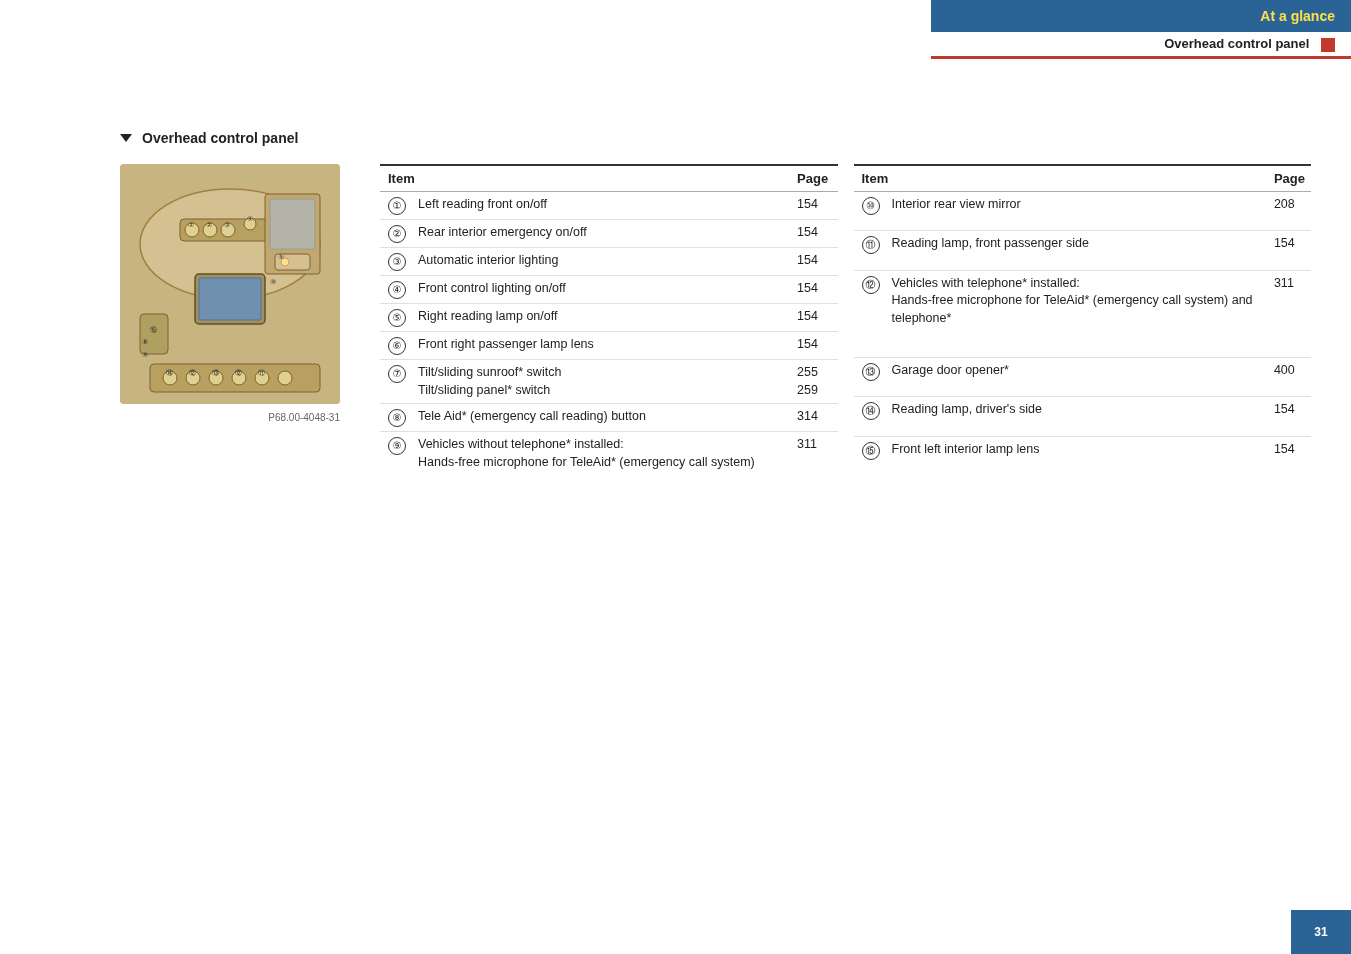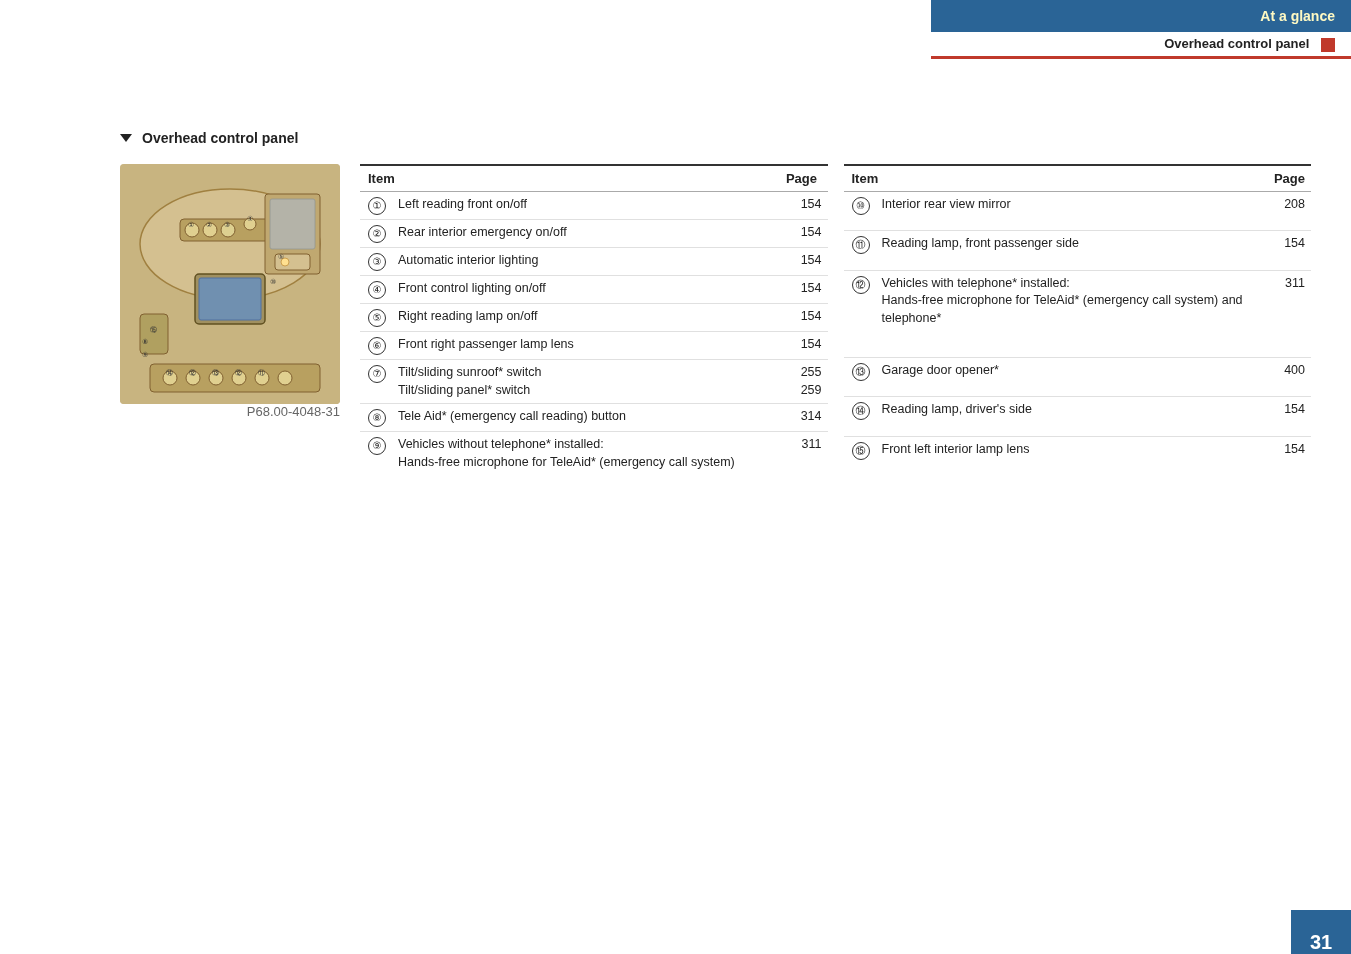--- a/index.html
+++ b/index.html
@@ -23,7 +23,7 @@
     }
     .at-a-glance-bar {
       background: #2a6496;
-      color: #fef9c3;
+      color: #fde047;
       font-weight: bold;
       font-size: 14px;
       text-align: right;

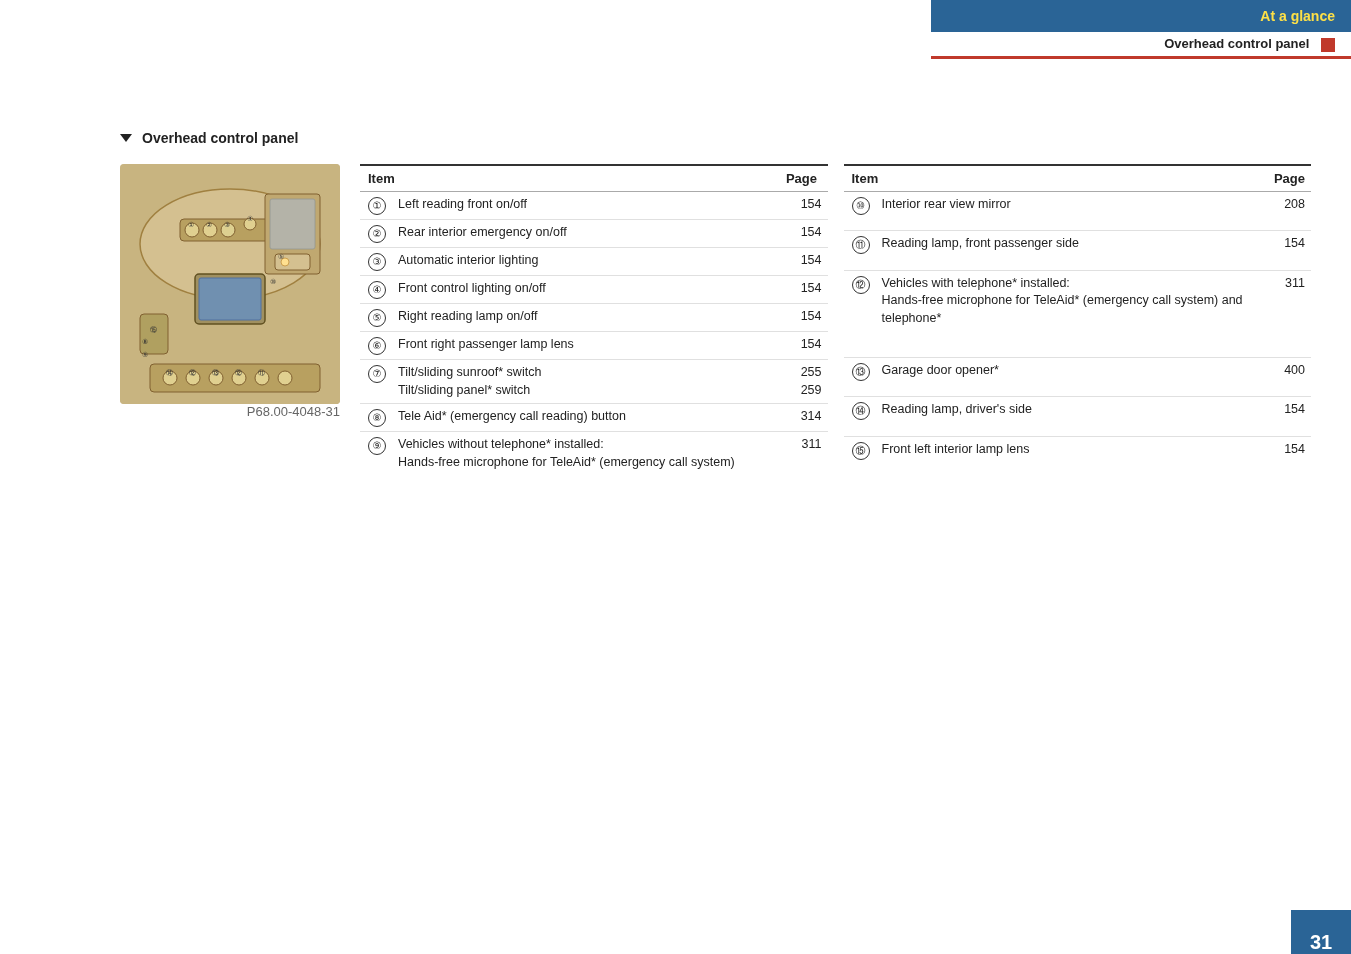--- a/index.html
+++ b/index.html
@@ -127,6 +127,7 @@
       flex: 1;
       display: flex;
       gap: 16px;
+      margin-left: 20px;
     }
 
     .item-table {

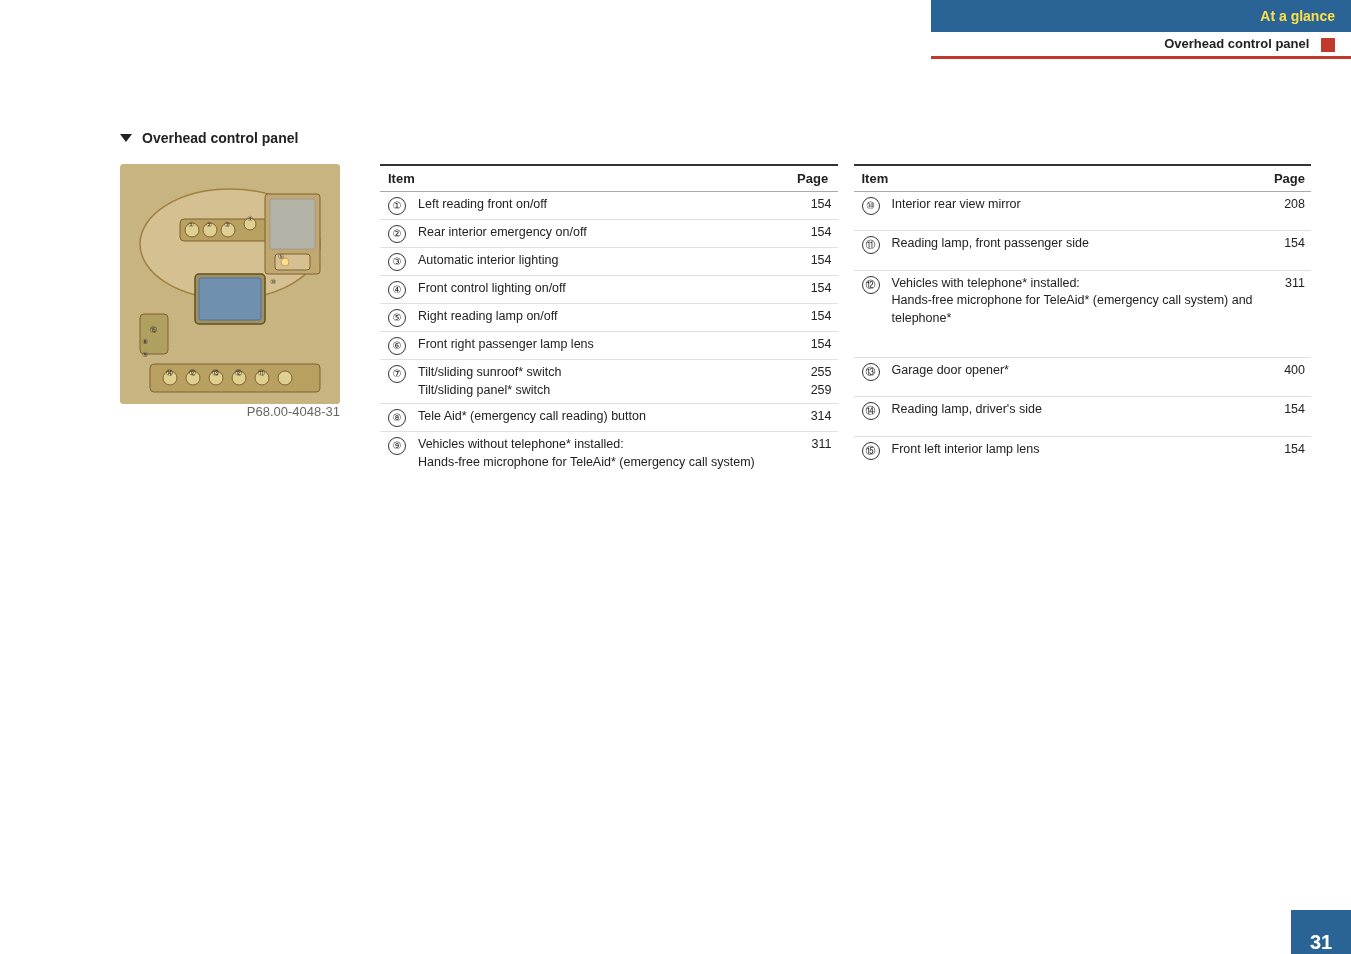--- a/index.html
+++ b/index.html
@@ -162,7 +162,7 @@
       width: 26px;
     }
     .item-table td.page-cell {
-      text-align: right;
+      text-align: left;
       white-space: nowrap;
       padding-right: 6px;
     }

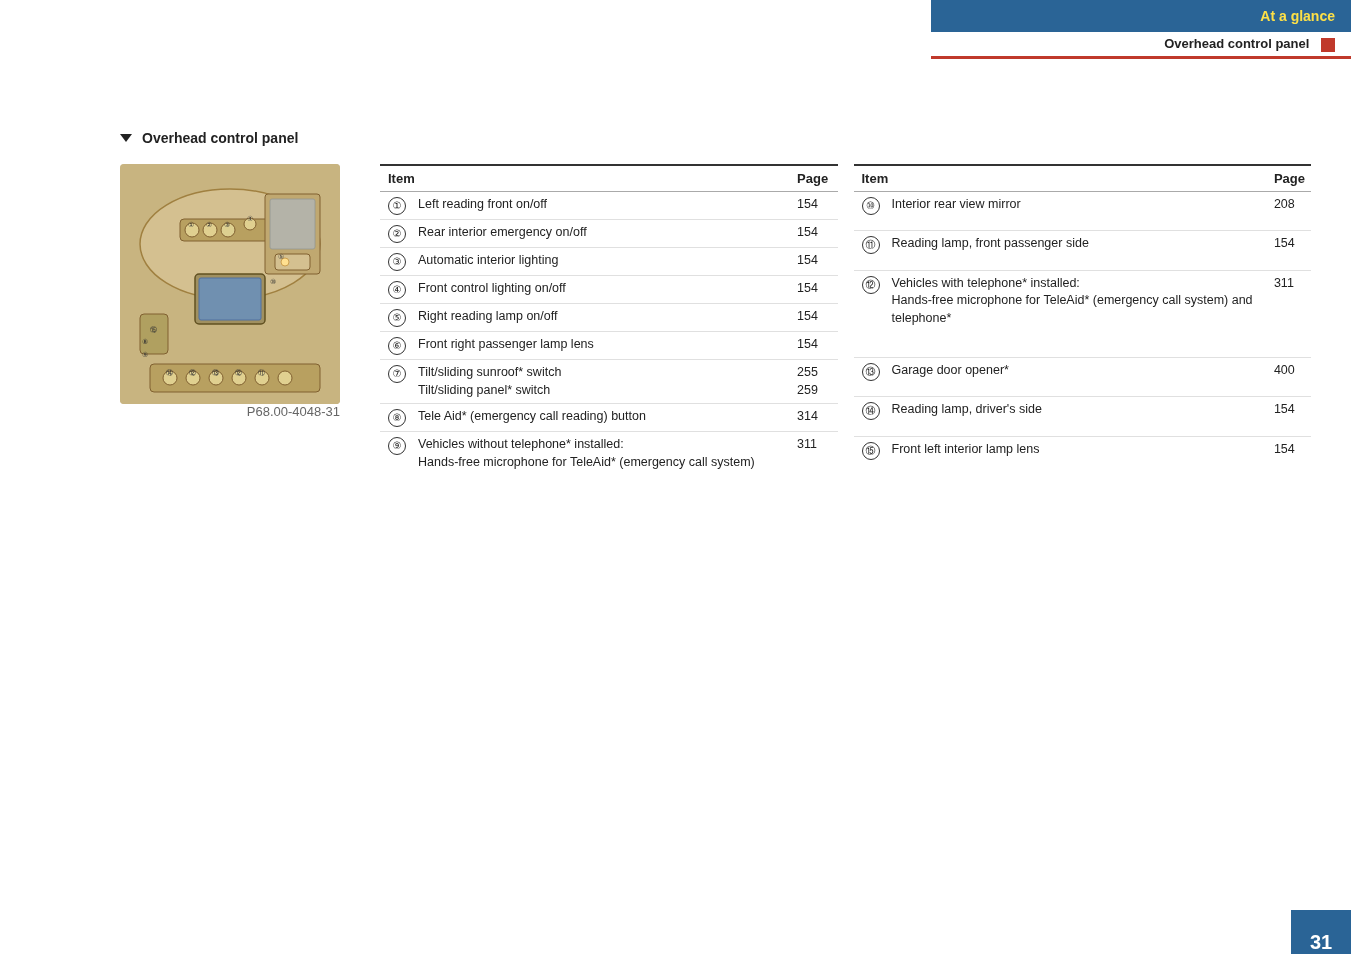--- a/index.html
+++ b/index.html
@@ -116,10 +116,10 @@
       height: 100%;
     }
     .diagram-caption {
-      font-size: 13px;
+      font-size: 10px;
       color: #666;
       text-align: right;
-      margin-top: 0;
+      margin-top: 8px;
     }
 
     

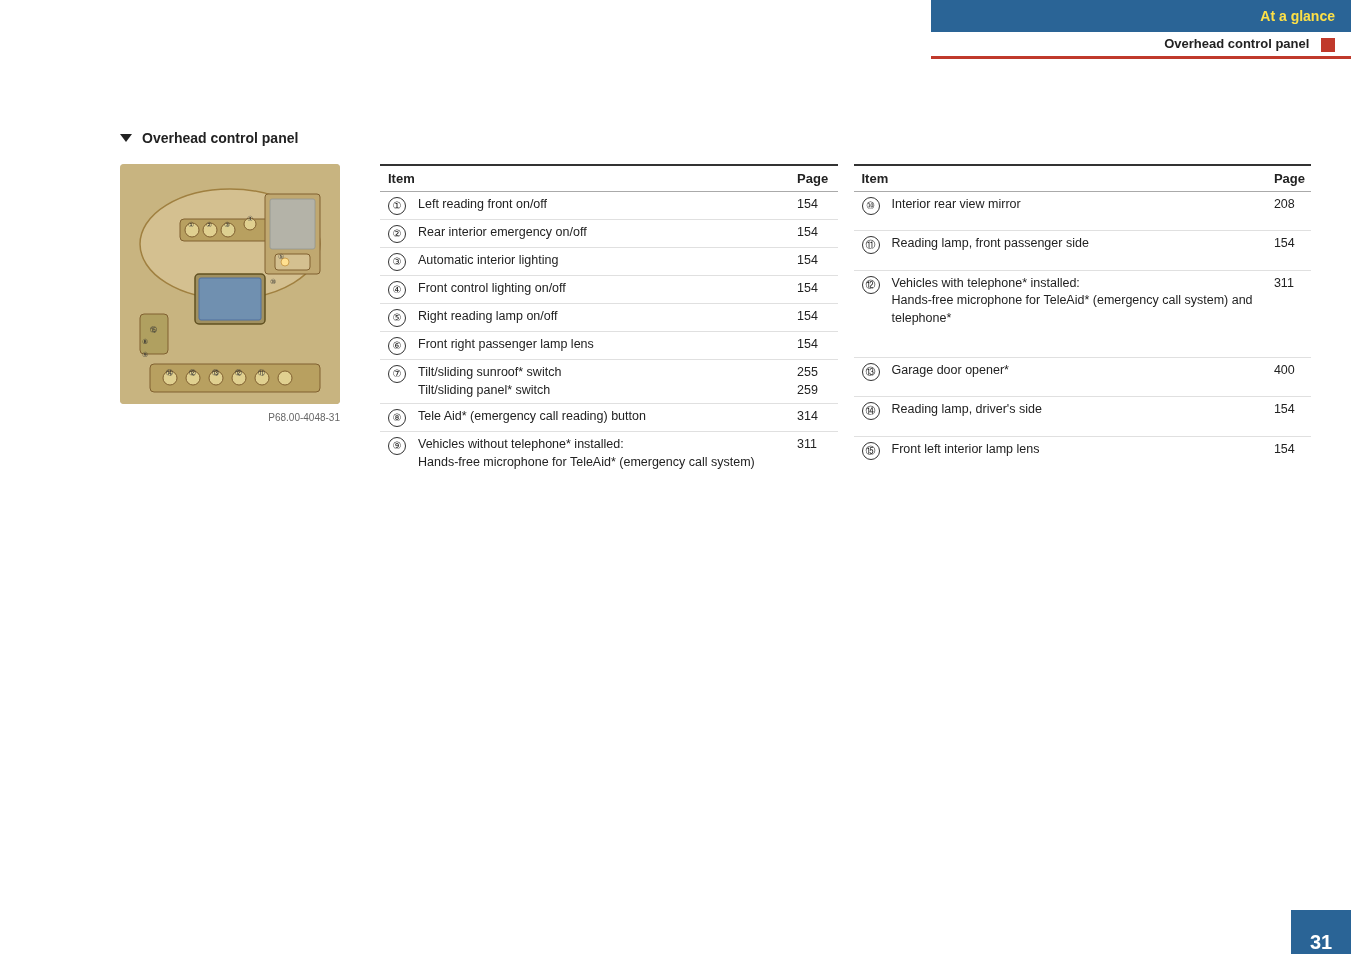--- a/index.html
+++ b/index.html
@@ -54,11 +54,11 @@
       background: #2a6496;
       color: #fff;
       font-weight: bold;
-      font-size: 20px;
+      font-size: 12px;
       width: 60px;
       height: 44px;
       display: flex;
-      align-items: flex-end;
+      align-items: center;
       justify-content: center;
     }
 

